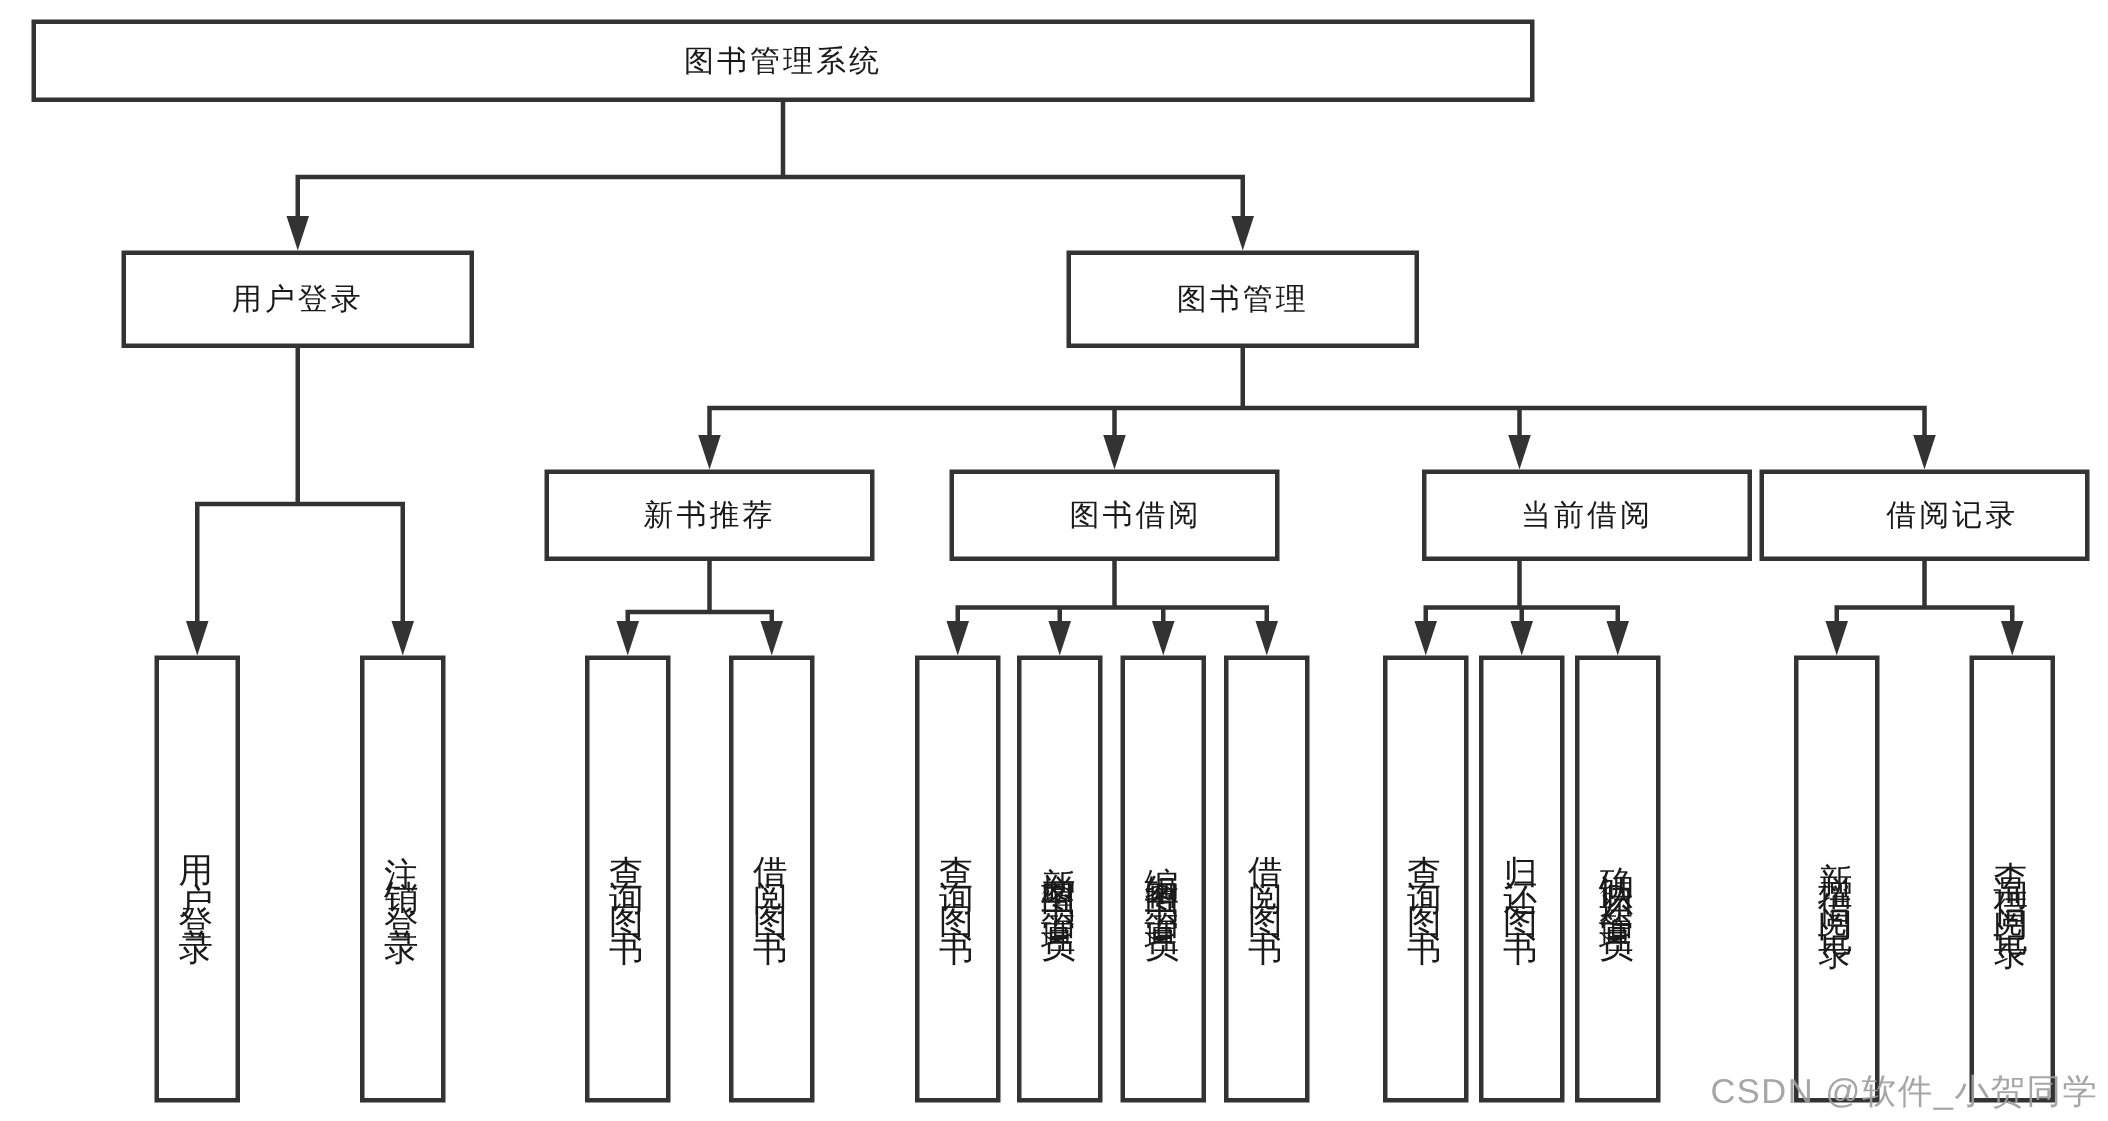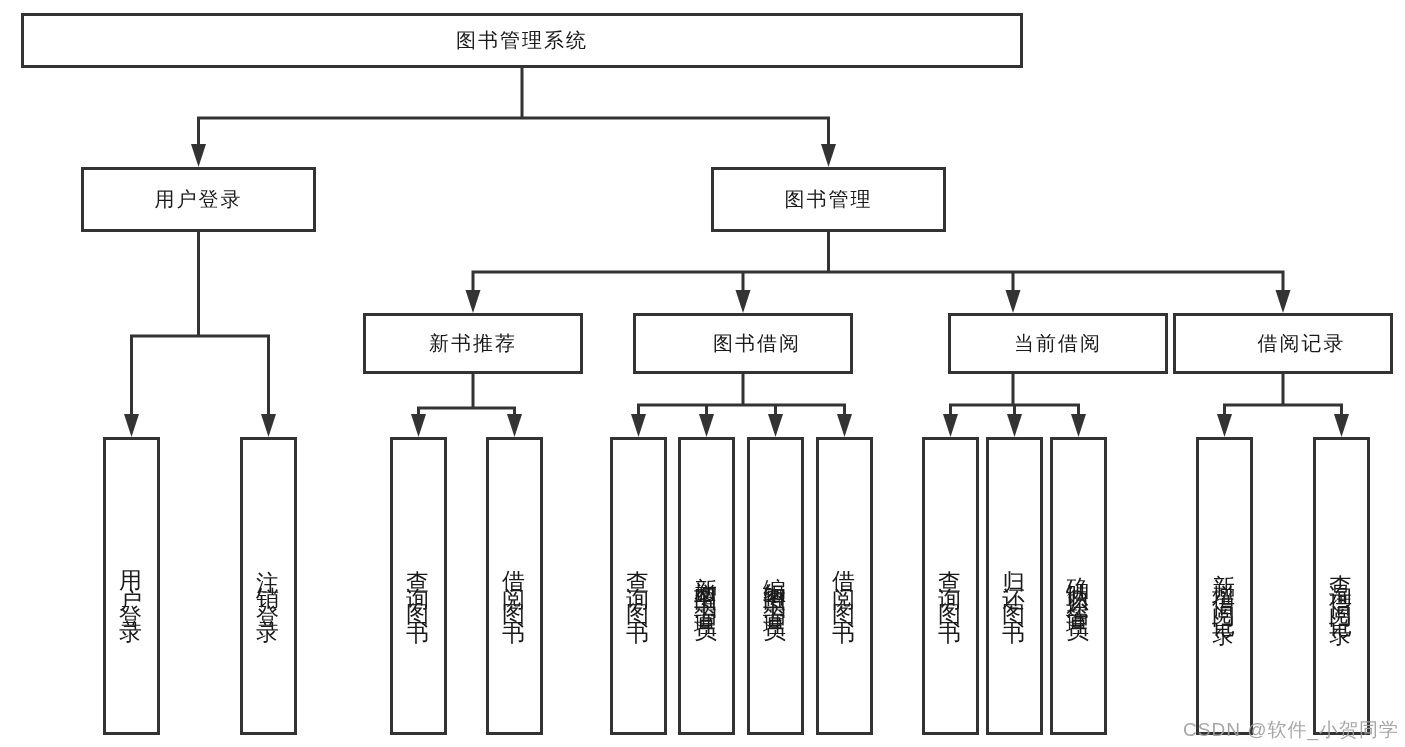--- a/index.html
+++ b/index.html
@@ -68,7 +68,7 @@
     position: absolute;
     right: 6px;
     bottom: 4px;
-    font-size: 19px;
+    font-size: 23px;
     color: rgba(158, 158, 158, 0.92);
     letter-spacing: 1px;
     z-index: 5;

